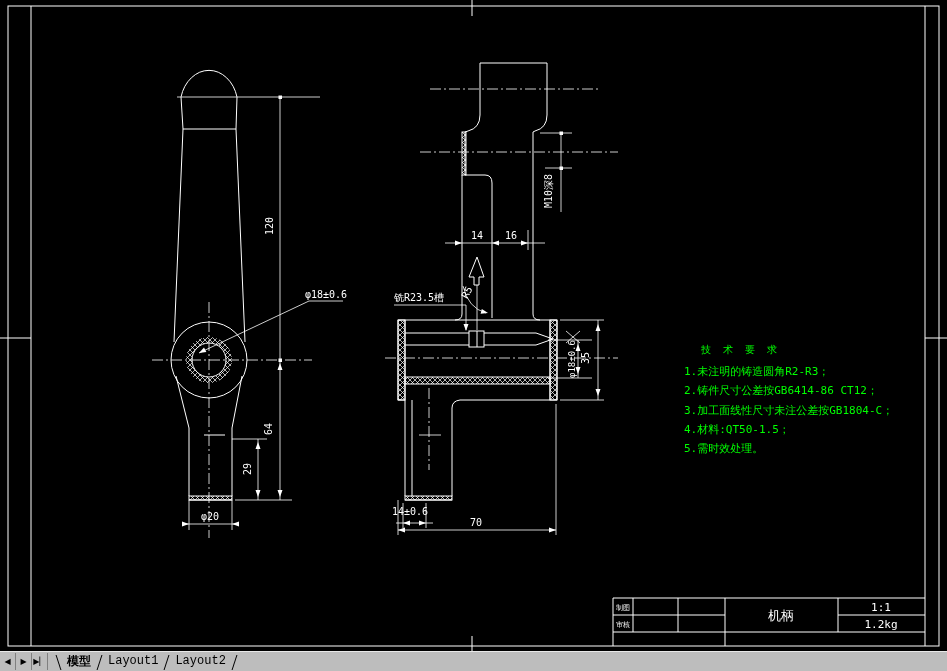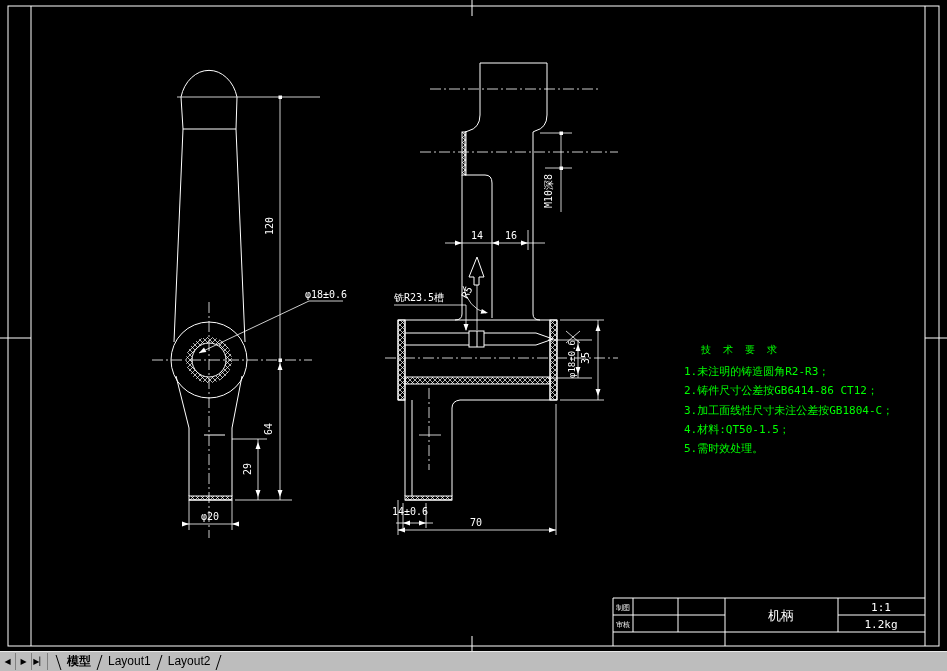--- a/index.html
+++ b/index.html
@@ -19,7 +19,7 @@
   .tabdiv{width:1px;height:15px;background:#000;margin:0 4px;}
   .tabdiv.back{transform:skewX(18deg);}
   .tabdiv.fwd{transform:skewX(-18deg);}
-  .tab{font-size:12px;color:#000;padding:0 4px;line-height:18px;cursor:pointer;}
+  .tab{font-size:12px;color:#000;padding:0 4px;line-height:18px;cursor:pointer;font-family:Liberation Mono, monospace;}
   .tab.active{font-weight:bold;font-family:"DejaVu Sans",sans-serif;}
 </style>
 </head>

